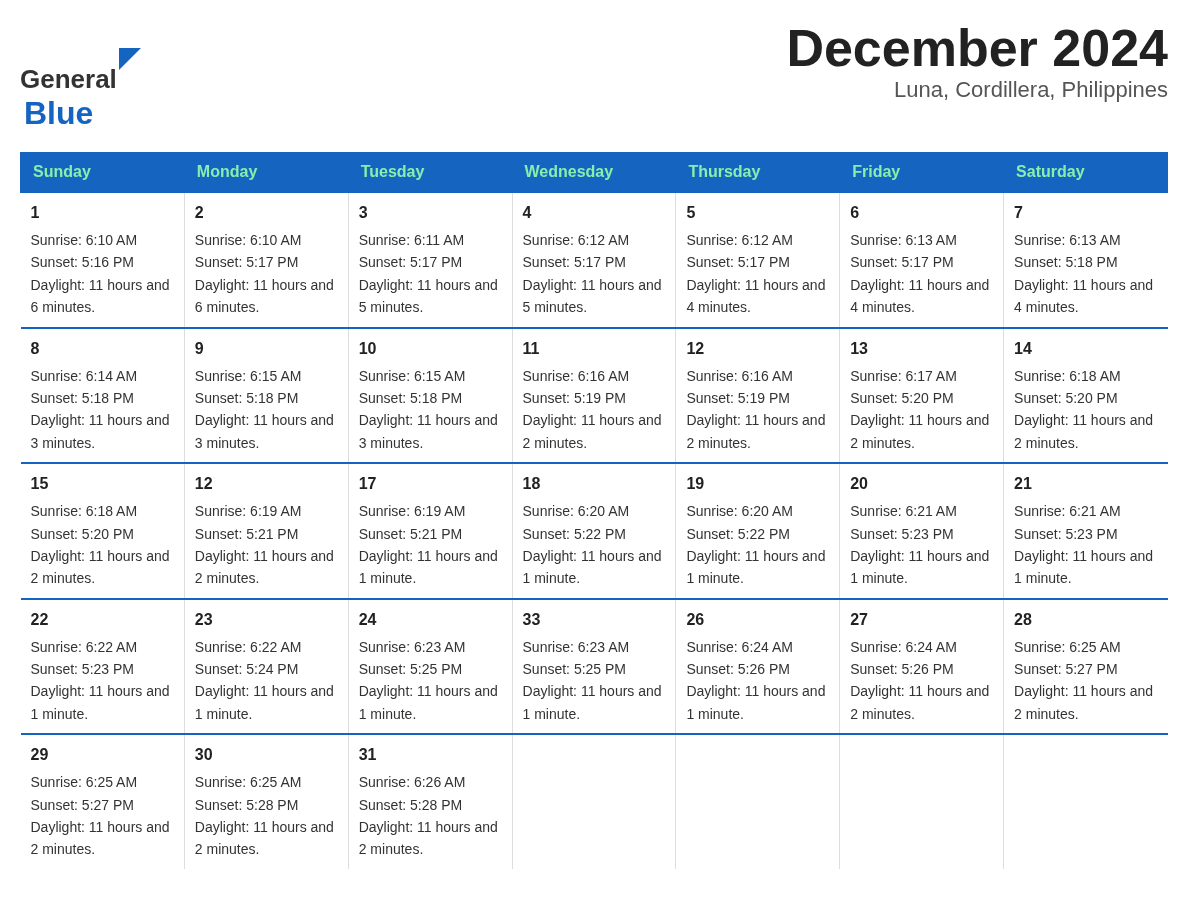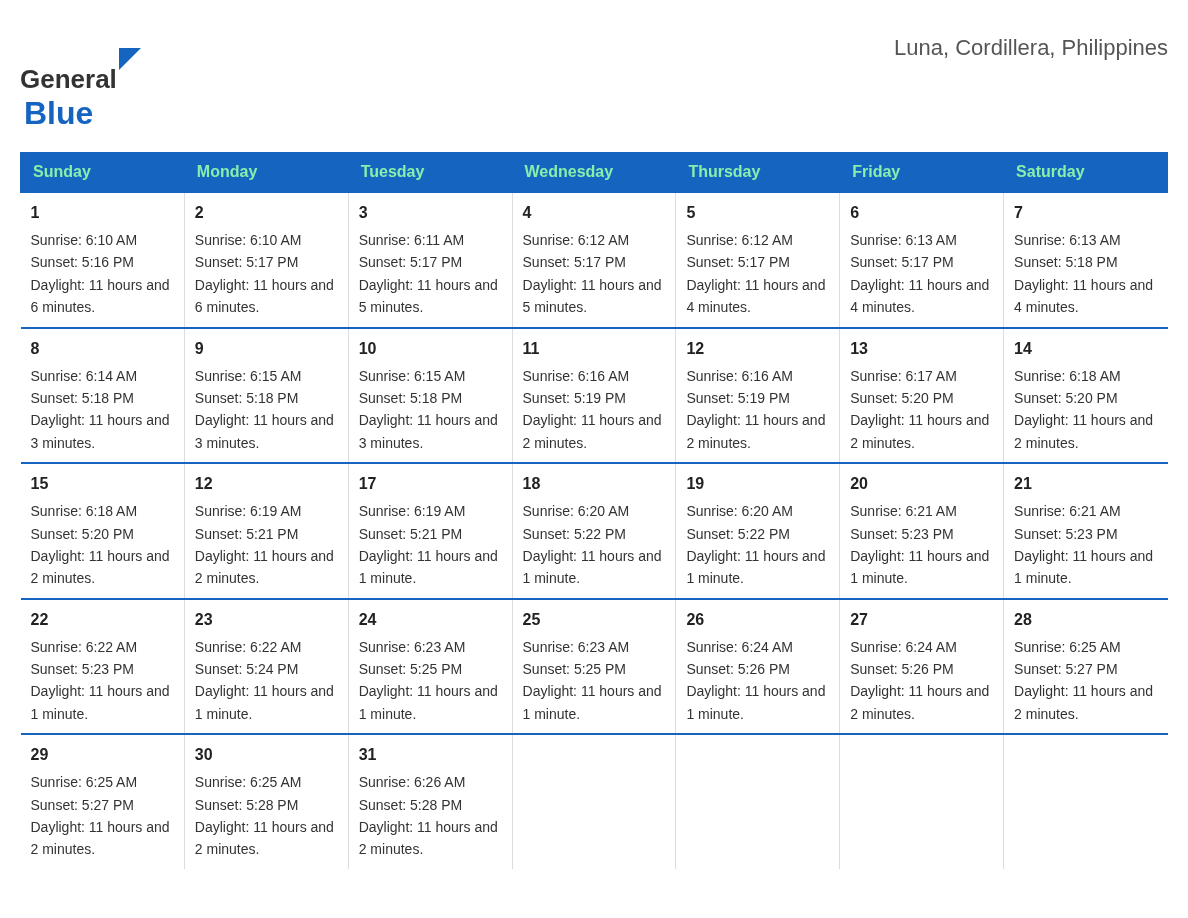--- a/index.html
+++ b/index.html
@@ -111,6 +111,7 @@
     <span class="logo-blue" style="margin-left:4px;">Blue</span>
   </div>
   <div class="title-block">
+    <div class="month-title">December 2024</div>
     <div class="location-title">Luna, Cordillera, Philippines</div>
   </div>
 </div>

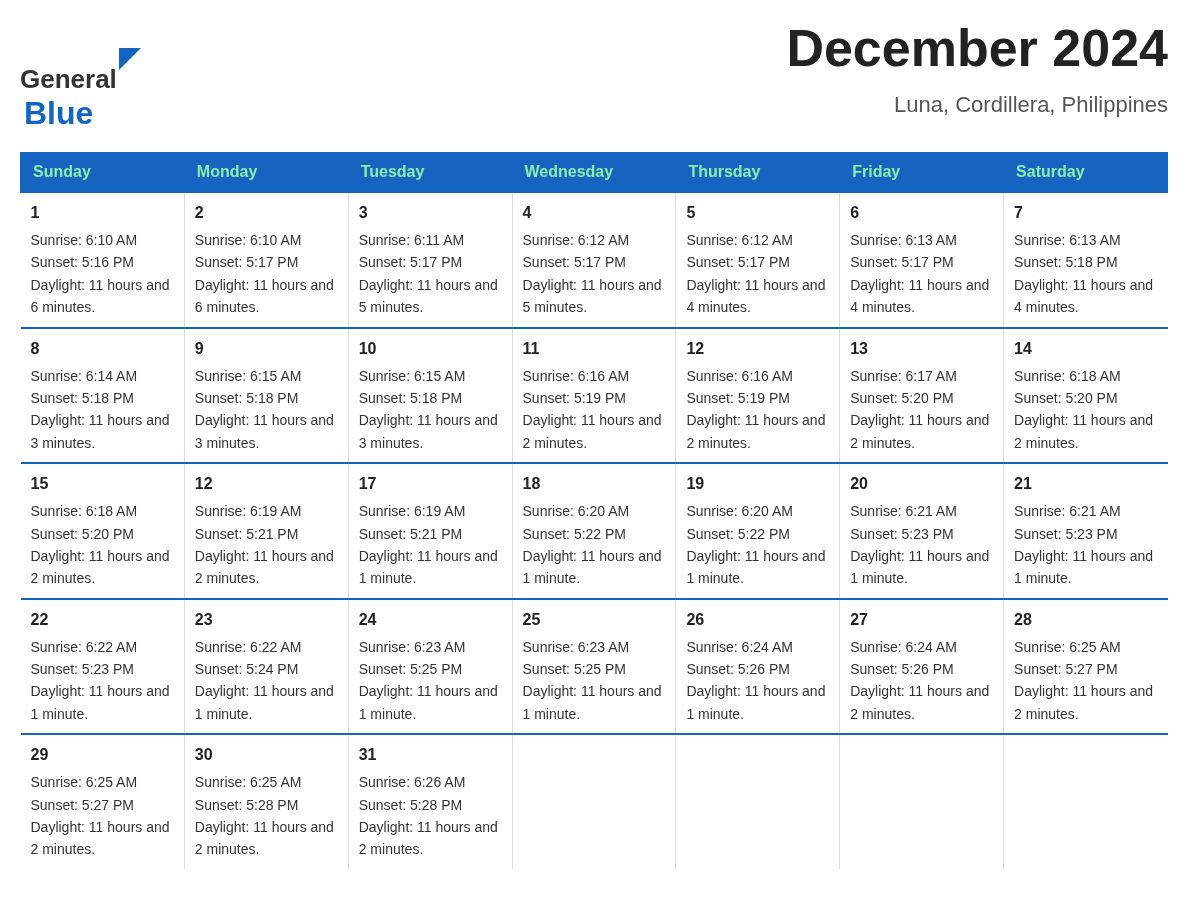--- a/index.html
+++ b/index.html
@@ -40,7 +40,7 @@
     .location-title {
       font-size: 22px;
       color: #555;
-      margin-top: 15px;
+      margin-top: 0;
     }
     .calendar {
       width: 100%;

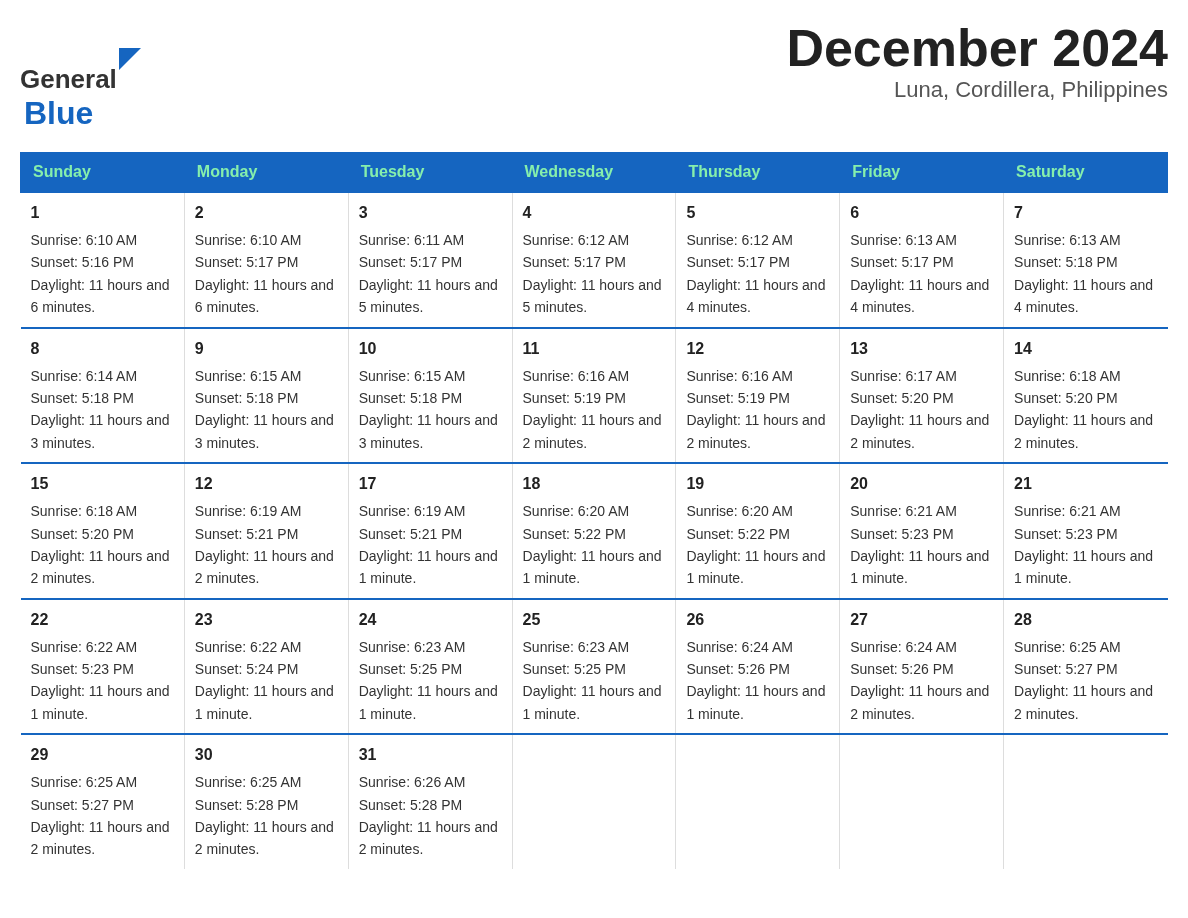--- a/index.html
+++ b/index.html
@@ -233,7 +233,7 @@
           <span class="day-info">Sunrise: 6:23 AM<br>Sunset: 5:25 PM<br>Daylight: 11 hours and 1 minute.</span>
         </td>
         <td>
-          <span class="day-number">25</span>
+          <span class="day-number">33</span>
           <span class="day-info">Sunrise: 6:23 AM<br>Sunset: 5:25 PM<br>Daylight: 11 hours and 1 minute.</span>
         </td>
         <td>

